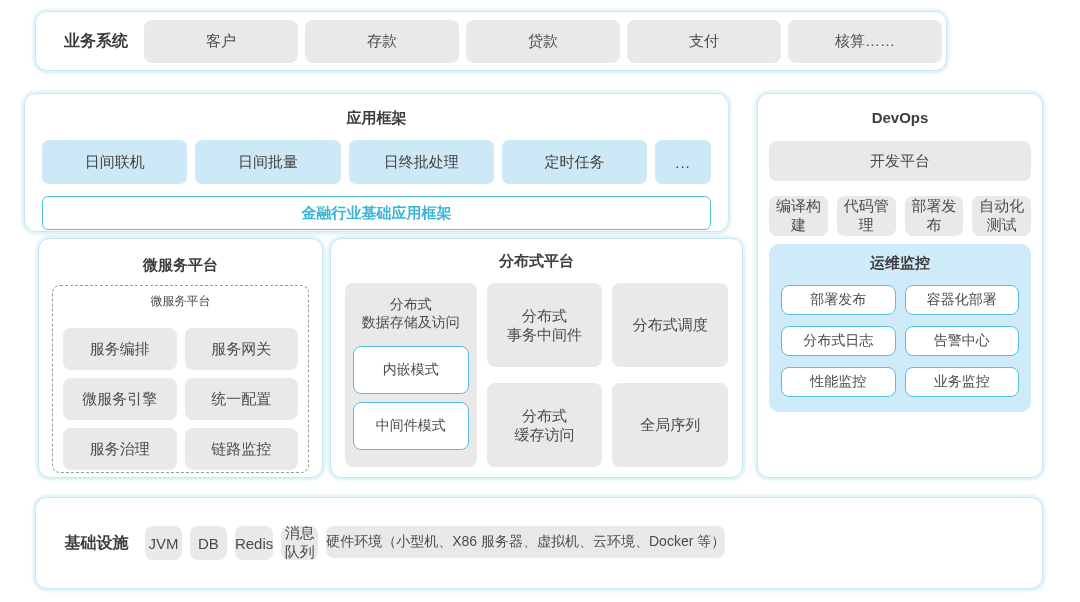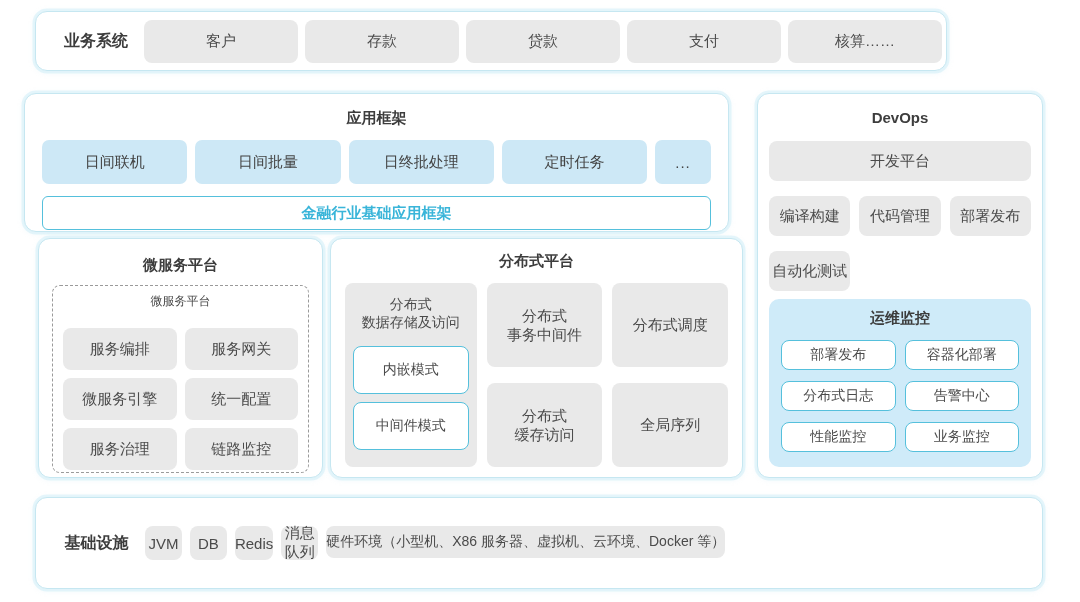--- a/index.html
+++ b/index.html
@@ -54,7 +54,7 @@
   
   #devops-panel{left:757px;top:93px;width:286px;height:385px;padding:14px 11px 0;}
   #devops-panel .dev-platform{margin-top:13px;height:40px;}
-  #devops-panel .dev-grid{display:grid;grid-template-columns:1fr 1fr 1fr;
+  #devops-panel .dev-grid{display:grid;grid-template-columns:1fr 1fr 1fr 1fr;
     gap:15px 9px;margin-top:15px;}
   #devops-panel .dev-grid .gray-box{height:40px;}
   #monitor-panel{margin-top:8px;background:#cfebf9;border-radius:10px;

